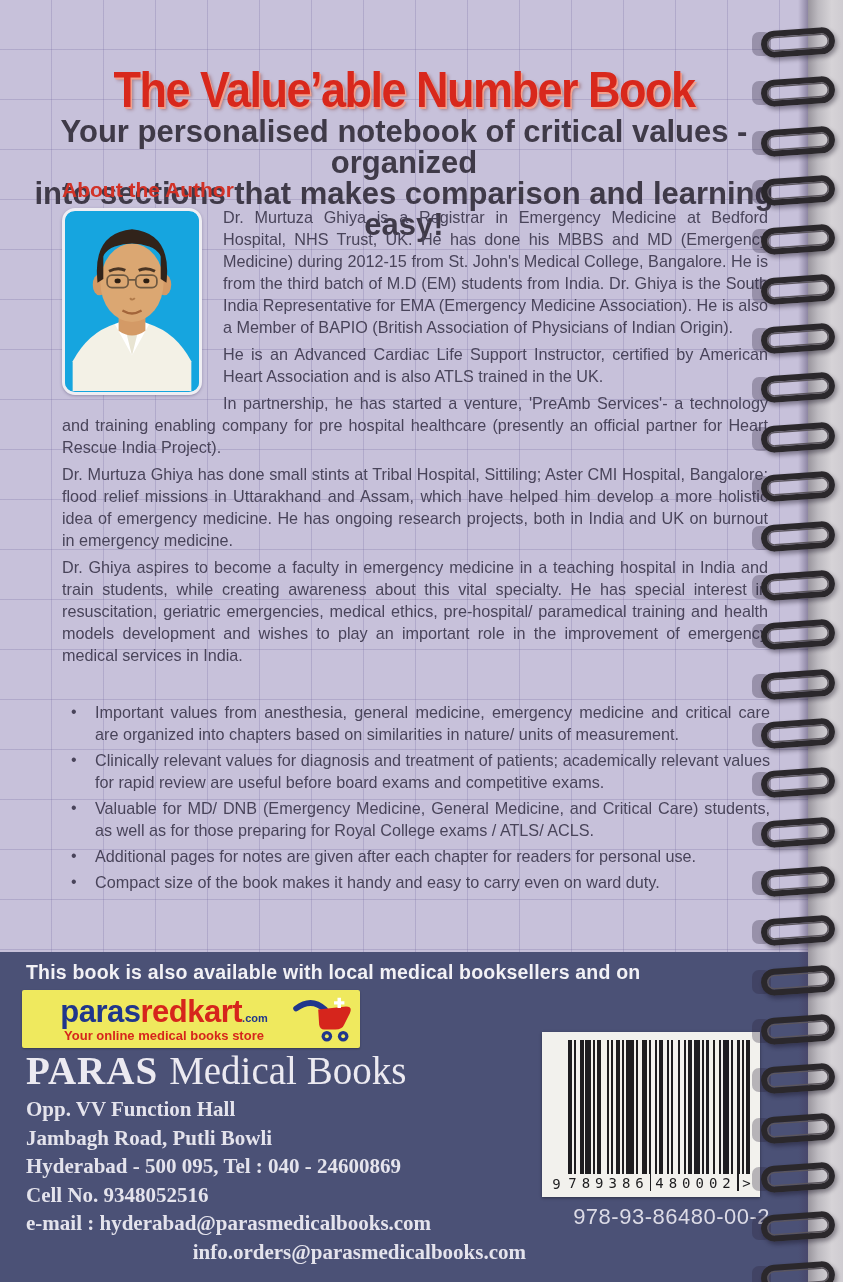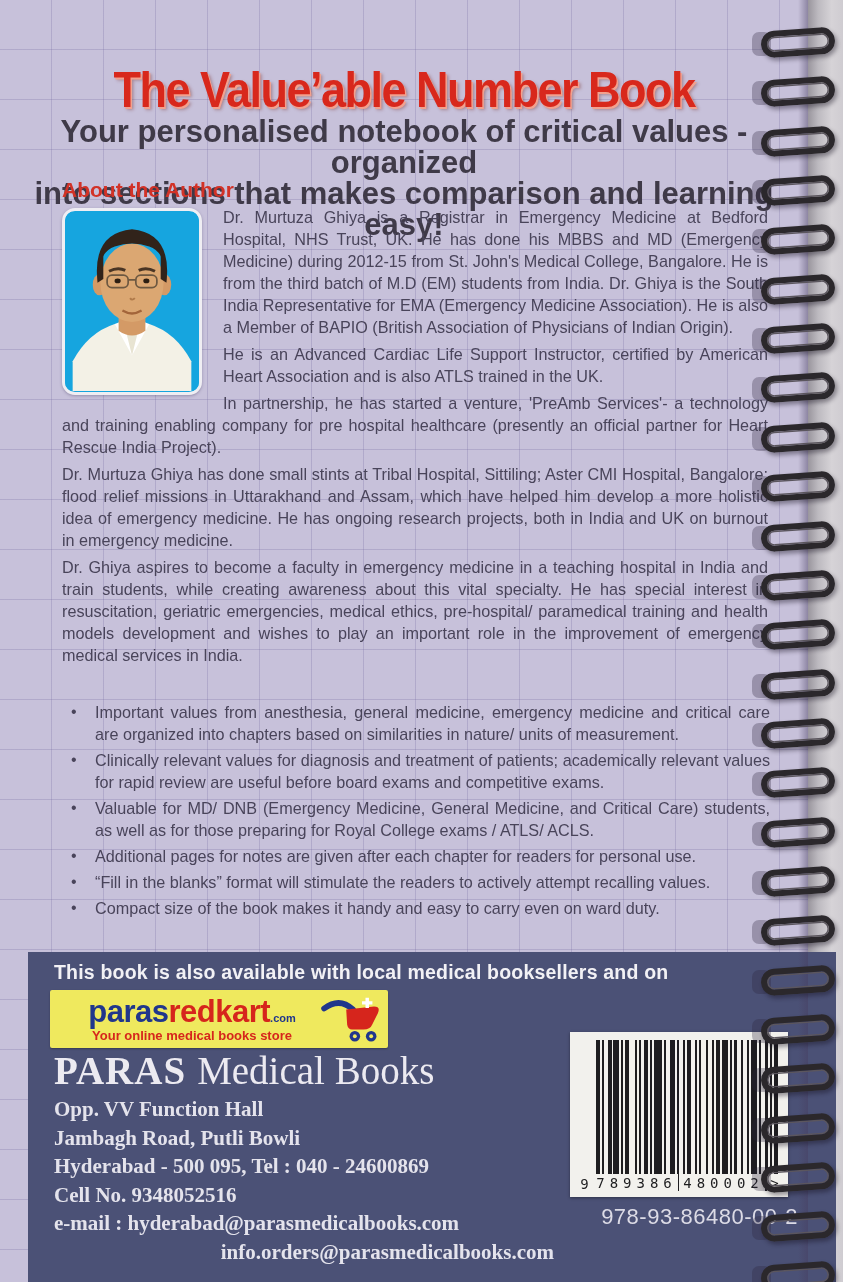--- a/index.html
+++ b/index.html
@@ -170,7 +170,6 @@
         <li>Clinically relevant values for diagnosis and treatment of patients; academically relevant values for rapid review are useful before board exams and competitive exams.</li>
         <li>Valuable for MD/ DNB (Emergency Medicine, General Medicine, and Critical Care) students, as well as for those preparing for Royal College exams / ATLS/ ACLS.</li>
         <li>Additional pages for notes are given after each chapter for readers for personal use.</li>
-        <li>“Fill in the blanks” format will stimulate the readers to actively attempt recalling values.</li>
         <li>Compact size of the book makes it handy and easy to carry even on ward duty.</li>
       </ul>
     </div>

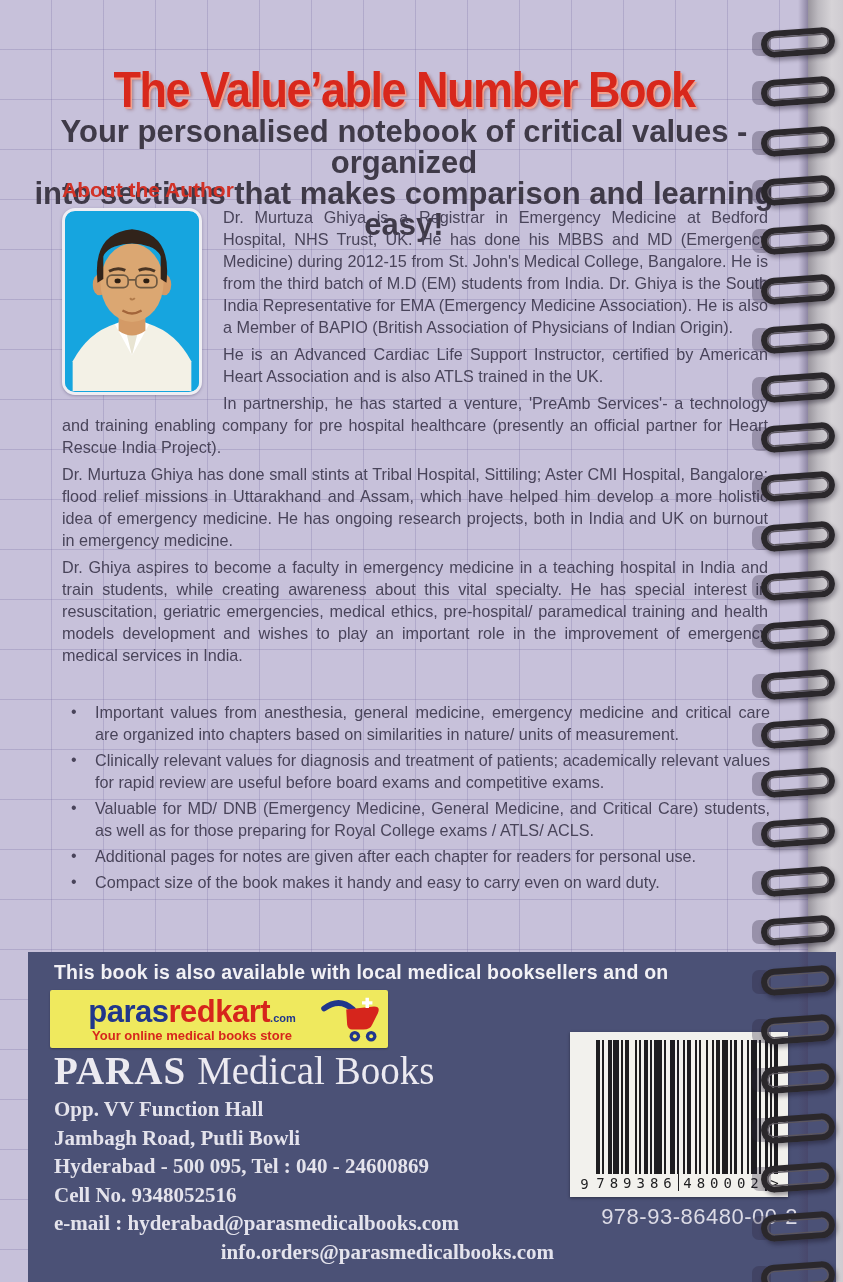--- a/index.html
+++ b/index.html
@@ -52,7 +52,7 @@
 
   
   .panel { position:absolute; left:0; top:952px; width:808px; height:330px;
-    background:#4b5176;margin-left:28px; }
+    background:#4b5176; }
   .availability { position:absolute; top:9px; left:26px; width:700px;
     font-size:19.5px; font-weight:bold; color:#f2f1f5; letter-spacing:.2px; }
 

